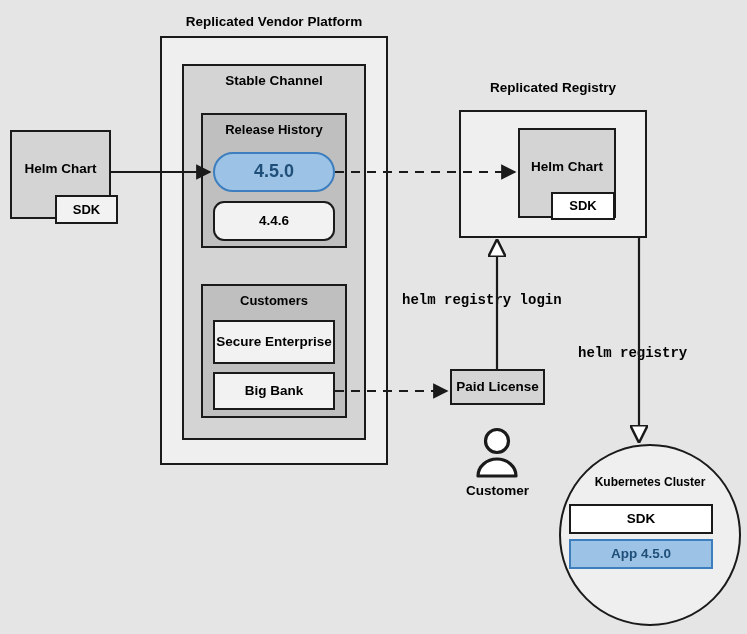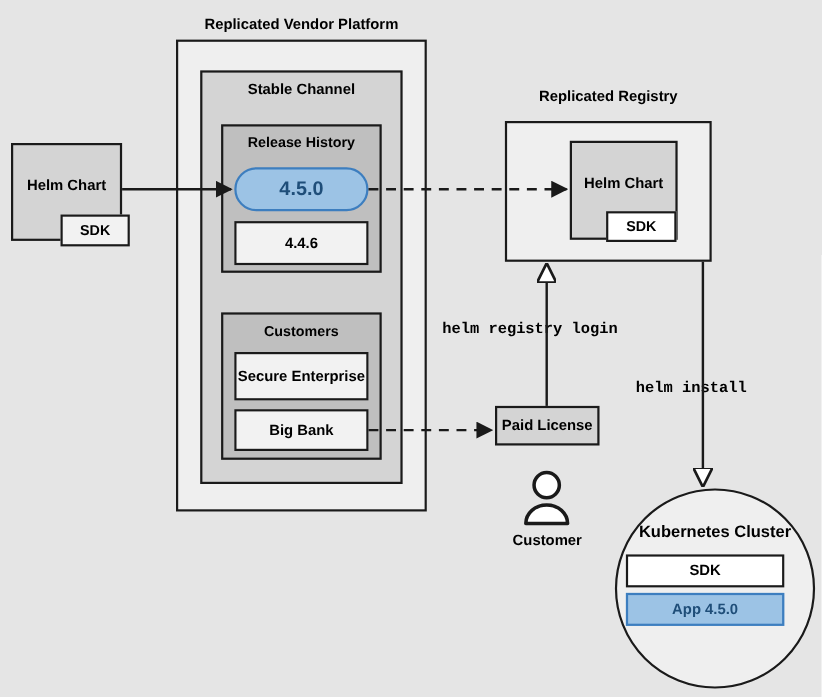--- a/index.html
+++ b/index.html
@@ -108,7 +108,7 @@
     <span>4.5.0</span>
   </div>
 
-  <div class="abs box fill-offwhite" style="left:213px; top:201px; width:122px; height:40px; font-size:13.5px;">
+  <div class="abs box fill-offwhite" style="left:213px; top:201px; width:122px; height:40px; font-size:13.5px;border-radius:11px;">
     <span>4.4.6</span>
   </div>
 

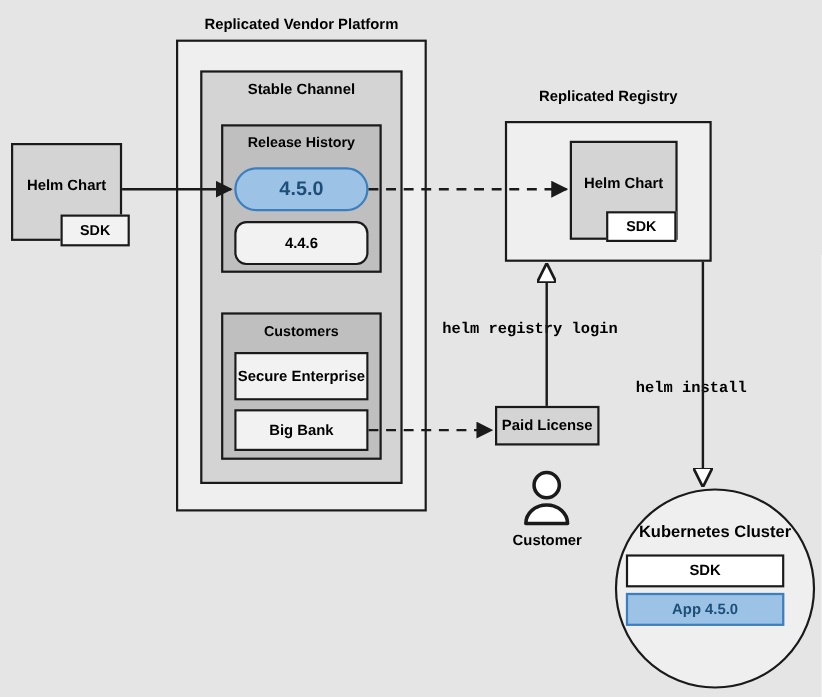--- a/index.html
+++ b/index.html
@@ -153,7 +153,7 @@
 
   <div class="mono" style="left:402px; top:292px; font-size:14px;">helm registry login</div>
 
-  <div class="mono" style="left:578px; top:345px; font-size:14px;">helm install</div>
+  <div class="mono" style="left:578px; top:345px; font-size:14px;">helm registry</div>
 
   <svg class="overlay">
     <defs>

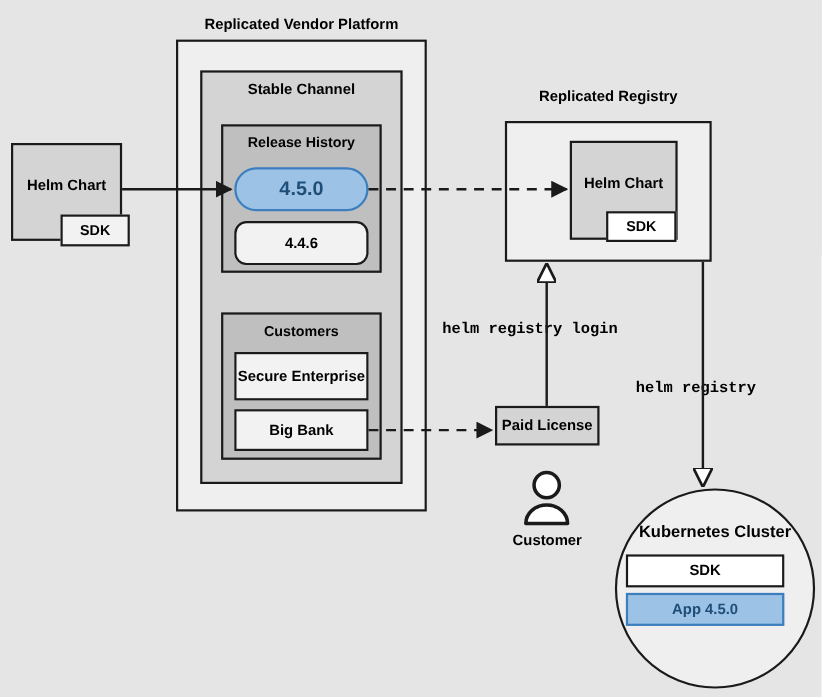--- a/index.html
+++ b/index.html
@@ -142,7 +142,7 @@
   </div>
 
   <div class="abs circle" style="left:559px; top:444px; width:182px; height:182px;"></div>
-  <div class="caption" style="left:559px; top:475px; width:182px; font-size:15px;text-align:center;">Kubernetes Cluster</div>
+  <div class="caption" style="left:559px; top:475px; width:182px; font-size:12px;text-align:center;">Kubernetes Cluster</div>
 
   <div class="abs box fill-white" style="left:569px; top:504px; width:144px; height:30px; font-size:13.5px;">
     <span>SDK</span>

